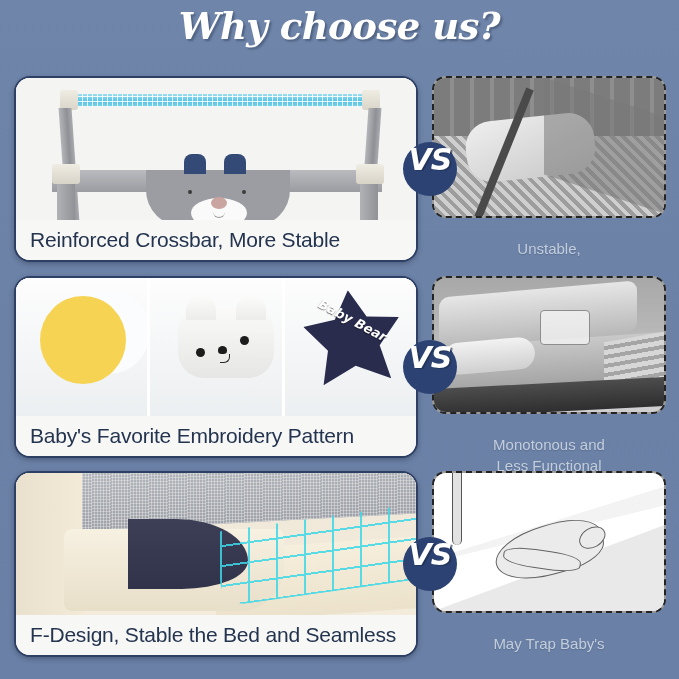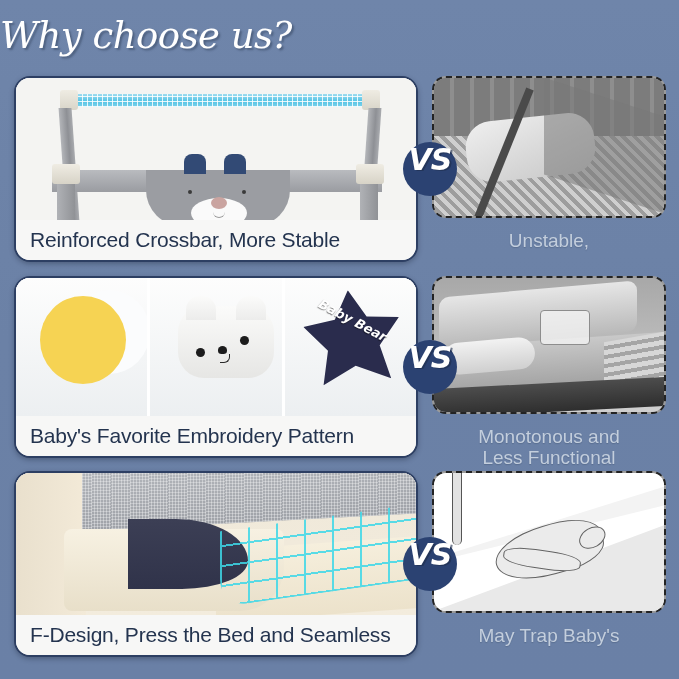--- a/index.html
+++ b/index.html
@@ -18,11 +18,11 @@
   
   .title {
     position: absolute;
-    top: 14px; left: 0; width: 679px;
-    text-align: left;
+    top: 4px; left: 0; width: 679px;
+    text-align: center;
     font-family: "DejaVu Serif", "Liberation Serif", serif;
     font-style: italic;
-    font-weight: normal;
+    font-weight: bold;
     font-size: 37px;
     letter-spacing: -0.5px;
     color: #ffffff;

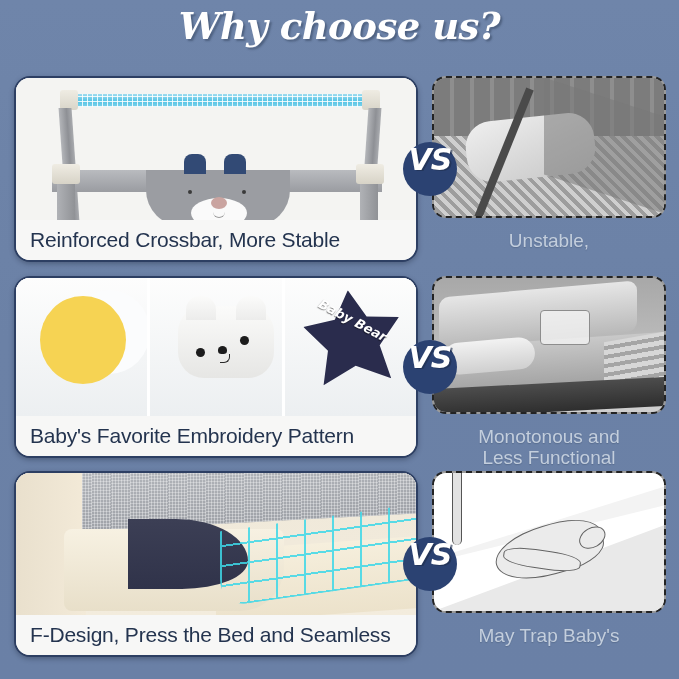--- a/index.html
+++ b/index.html
@@ -84,10 +84,10 @@
   }
   .bad-cap {
     width: 100%;
-    padding-top: 12px;
+    padding-top: 20px;
     text-align: center;
     color: #c3cedd;
-    font-size: 19px;
+    font-size: 15px;
     line-height: 21px;
     text-shadow: 0 1px 1px rgba(40,55,80,0.25);
   }

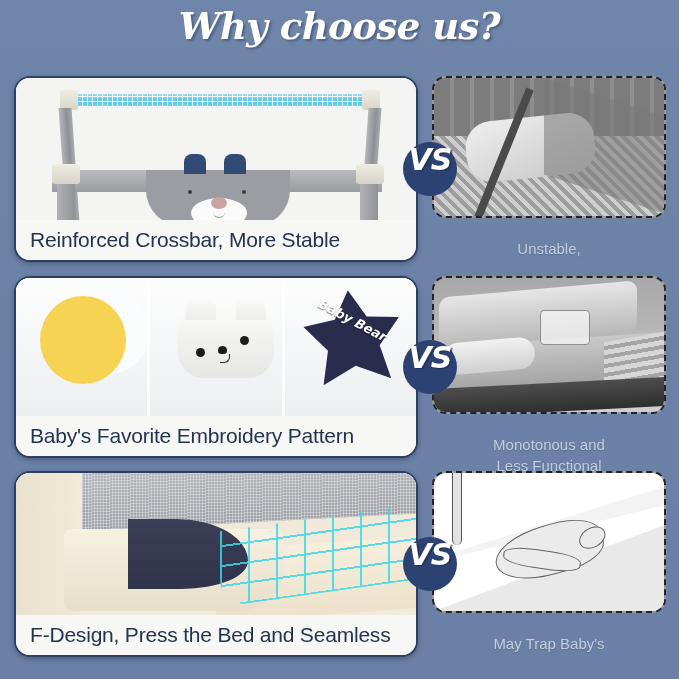--- a/index.html
+++ b/index.html
@@ -437,7 +437,7 @@
           <div class="fd-grid"></div>
         </div>
       </div>
-      <div class="good-cap">F-Design, Press the Bed and Seamless</div>
+      <div class="good-cap">F-Design, Stable the Bed and Seamless</div>
     </div>
 
     <div class="vs">

